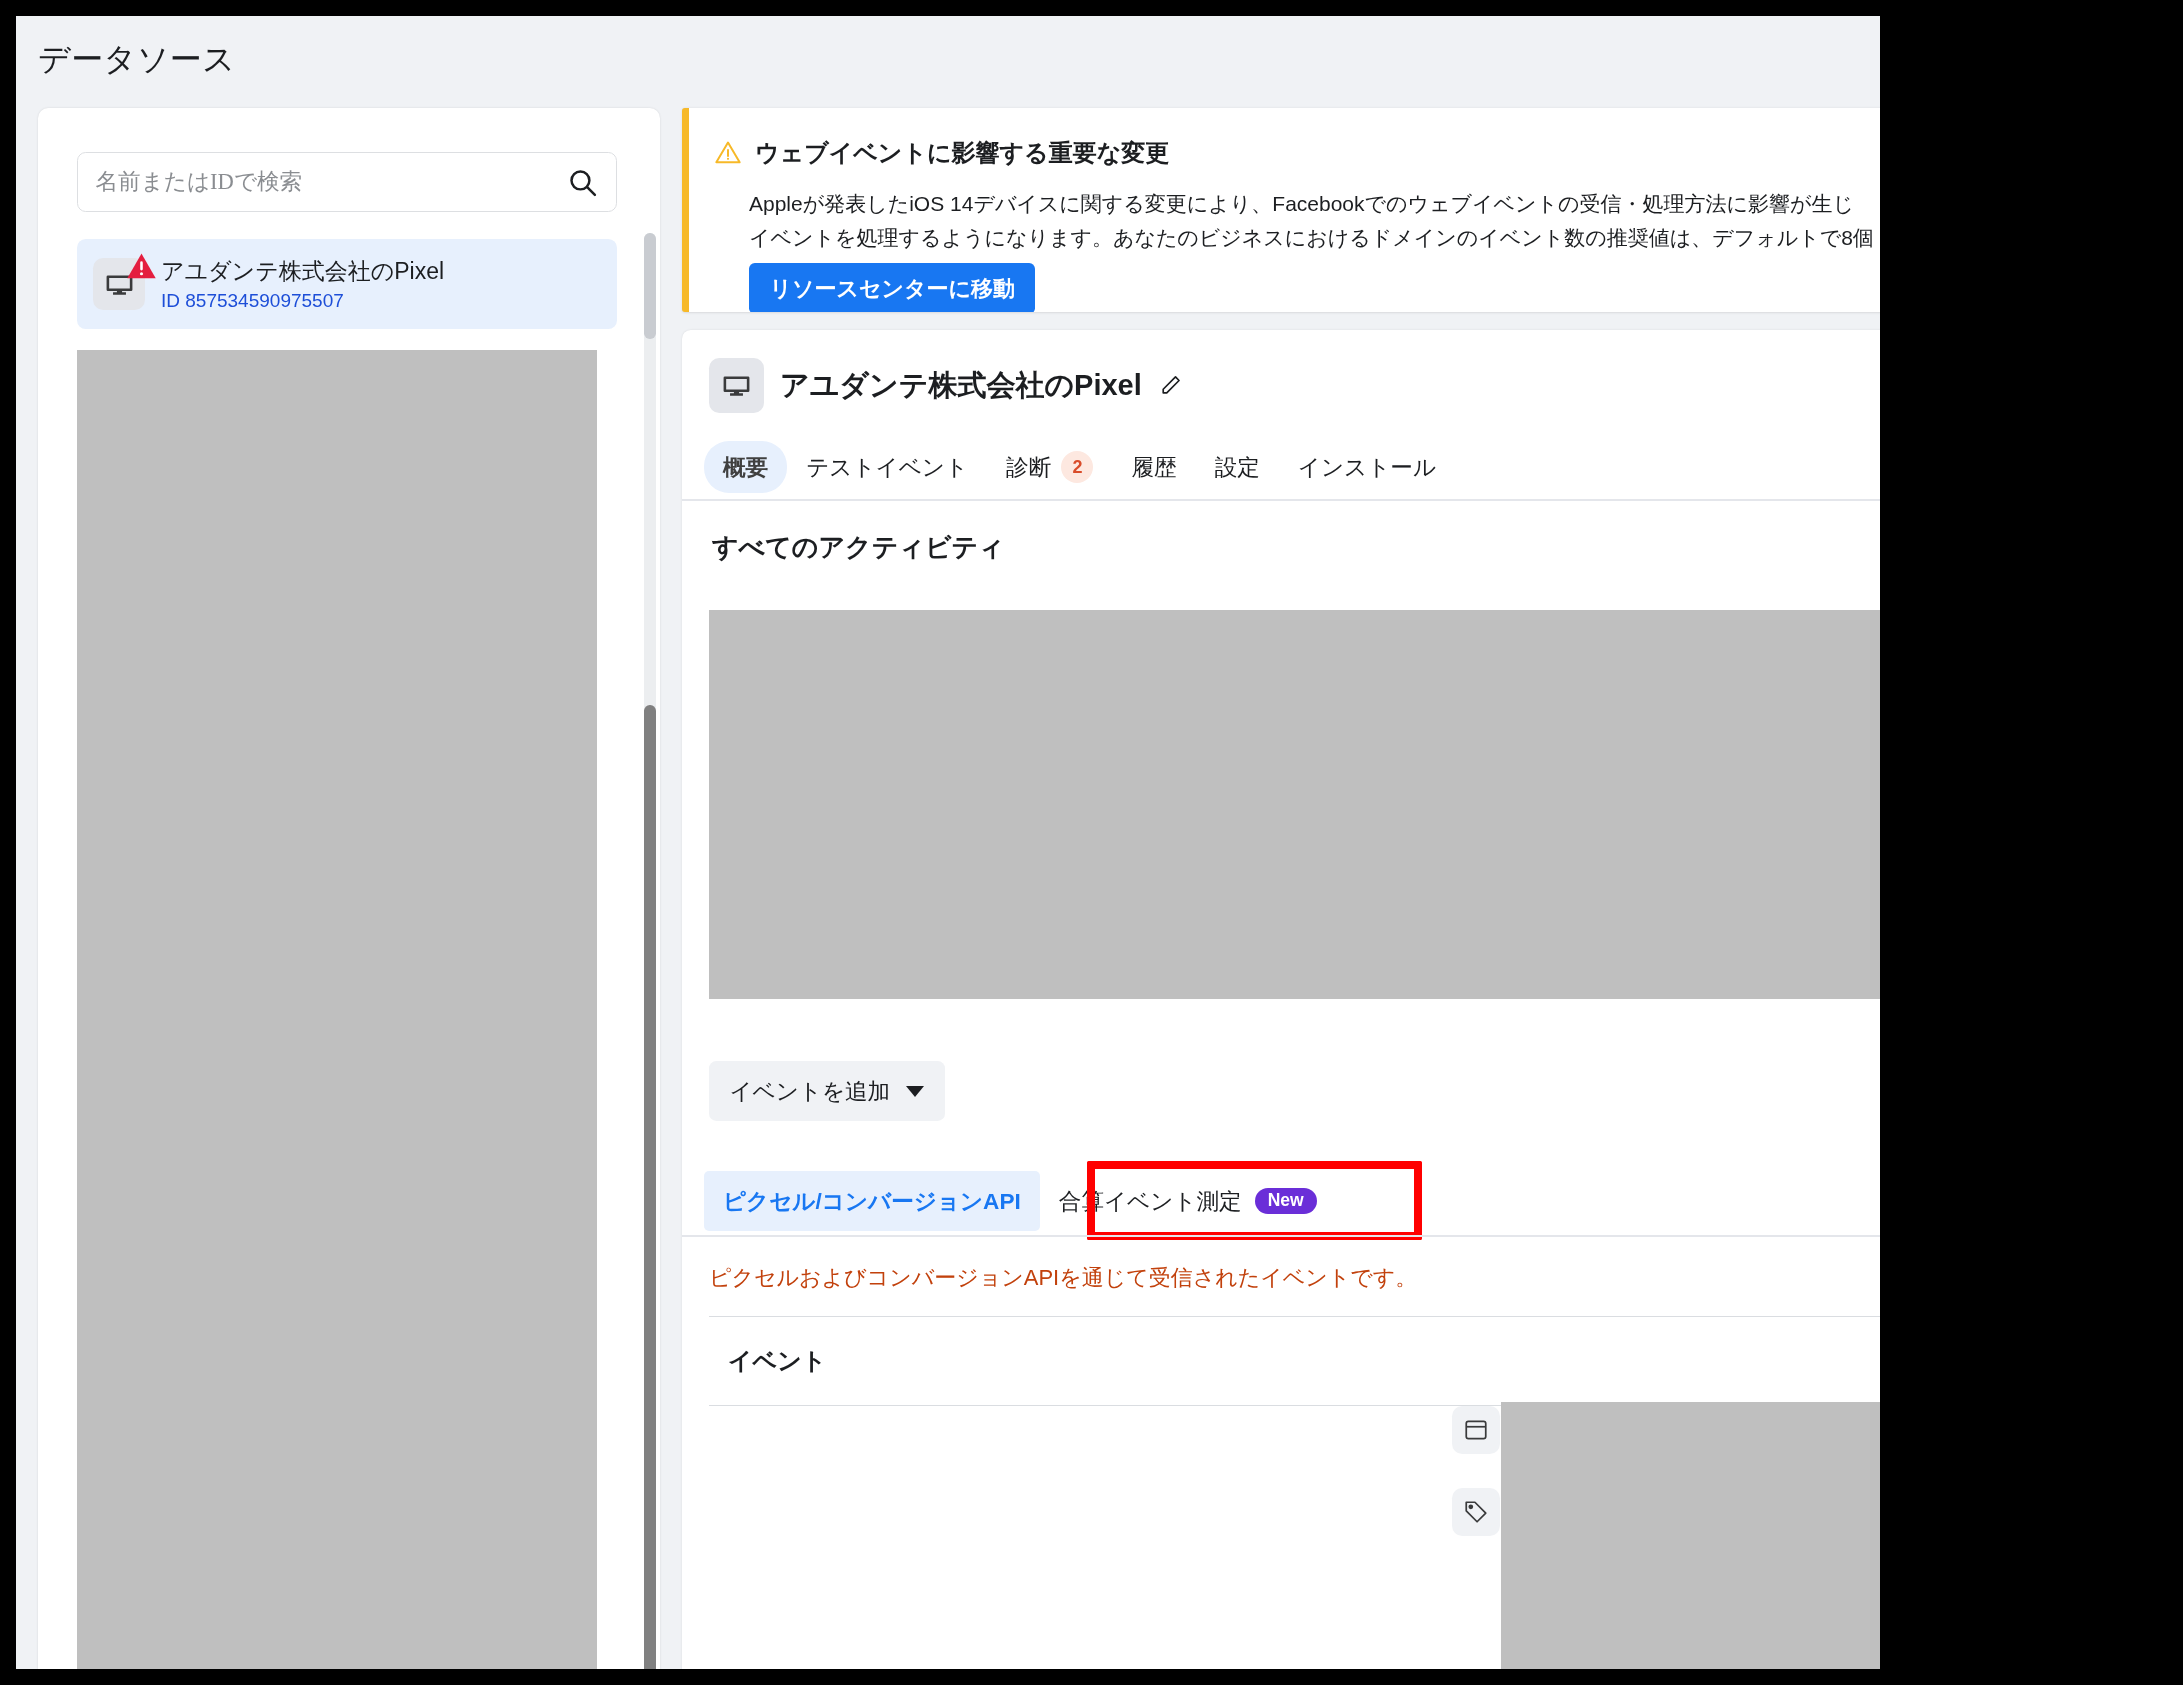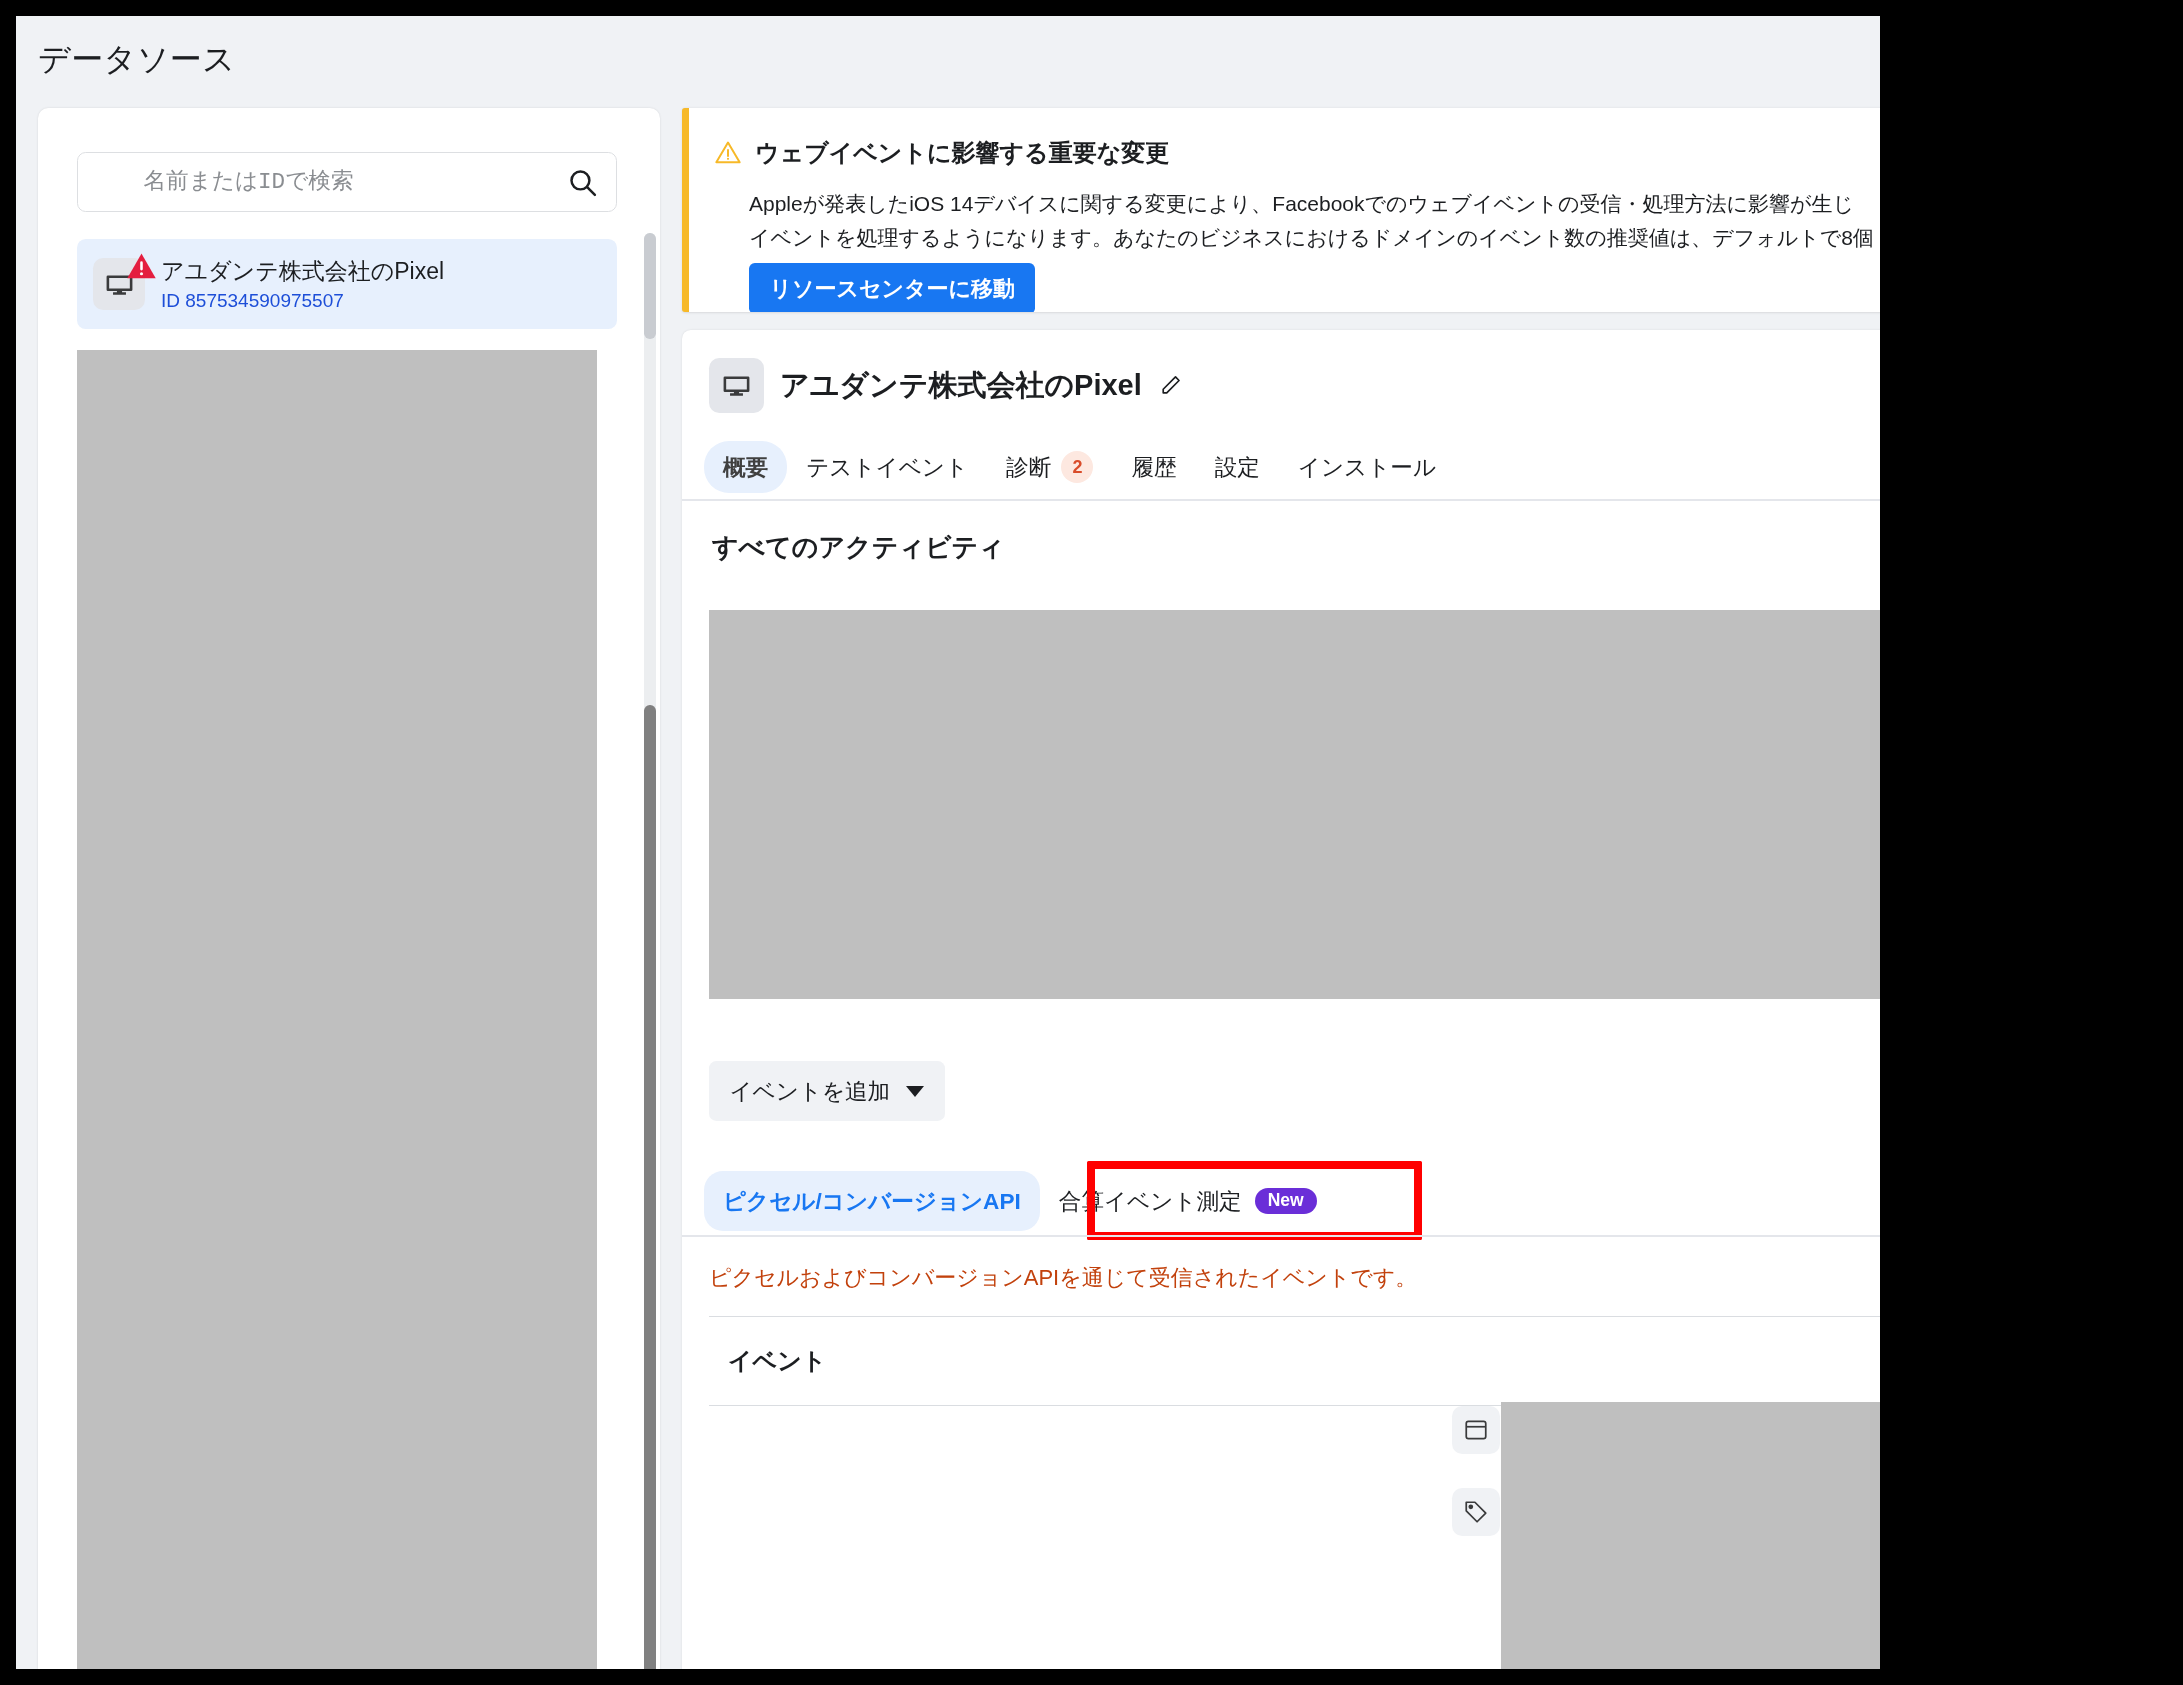--- a/index.html
+++ b/index.html
@@ -71,8 +71,7 @@
     font-size: 22.6px;
     color: #6d28d9;
     background: transparent;
-    font-family: Liberation Mono, monospace;
-    margin-left: 48px;
+    font-family: Liberation Serif, serif;
   }
   .search-input::placeholder { color: #8a8d91; }
   .search-icon { width: 33px; height: 33px; flex: none; color: #1c1e21; }

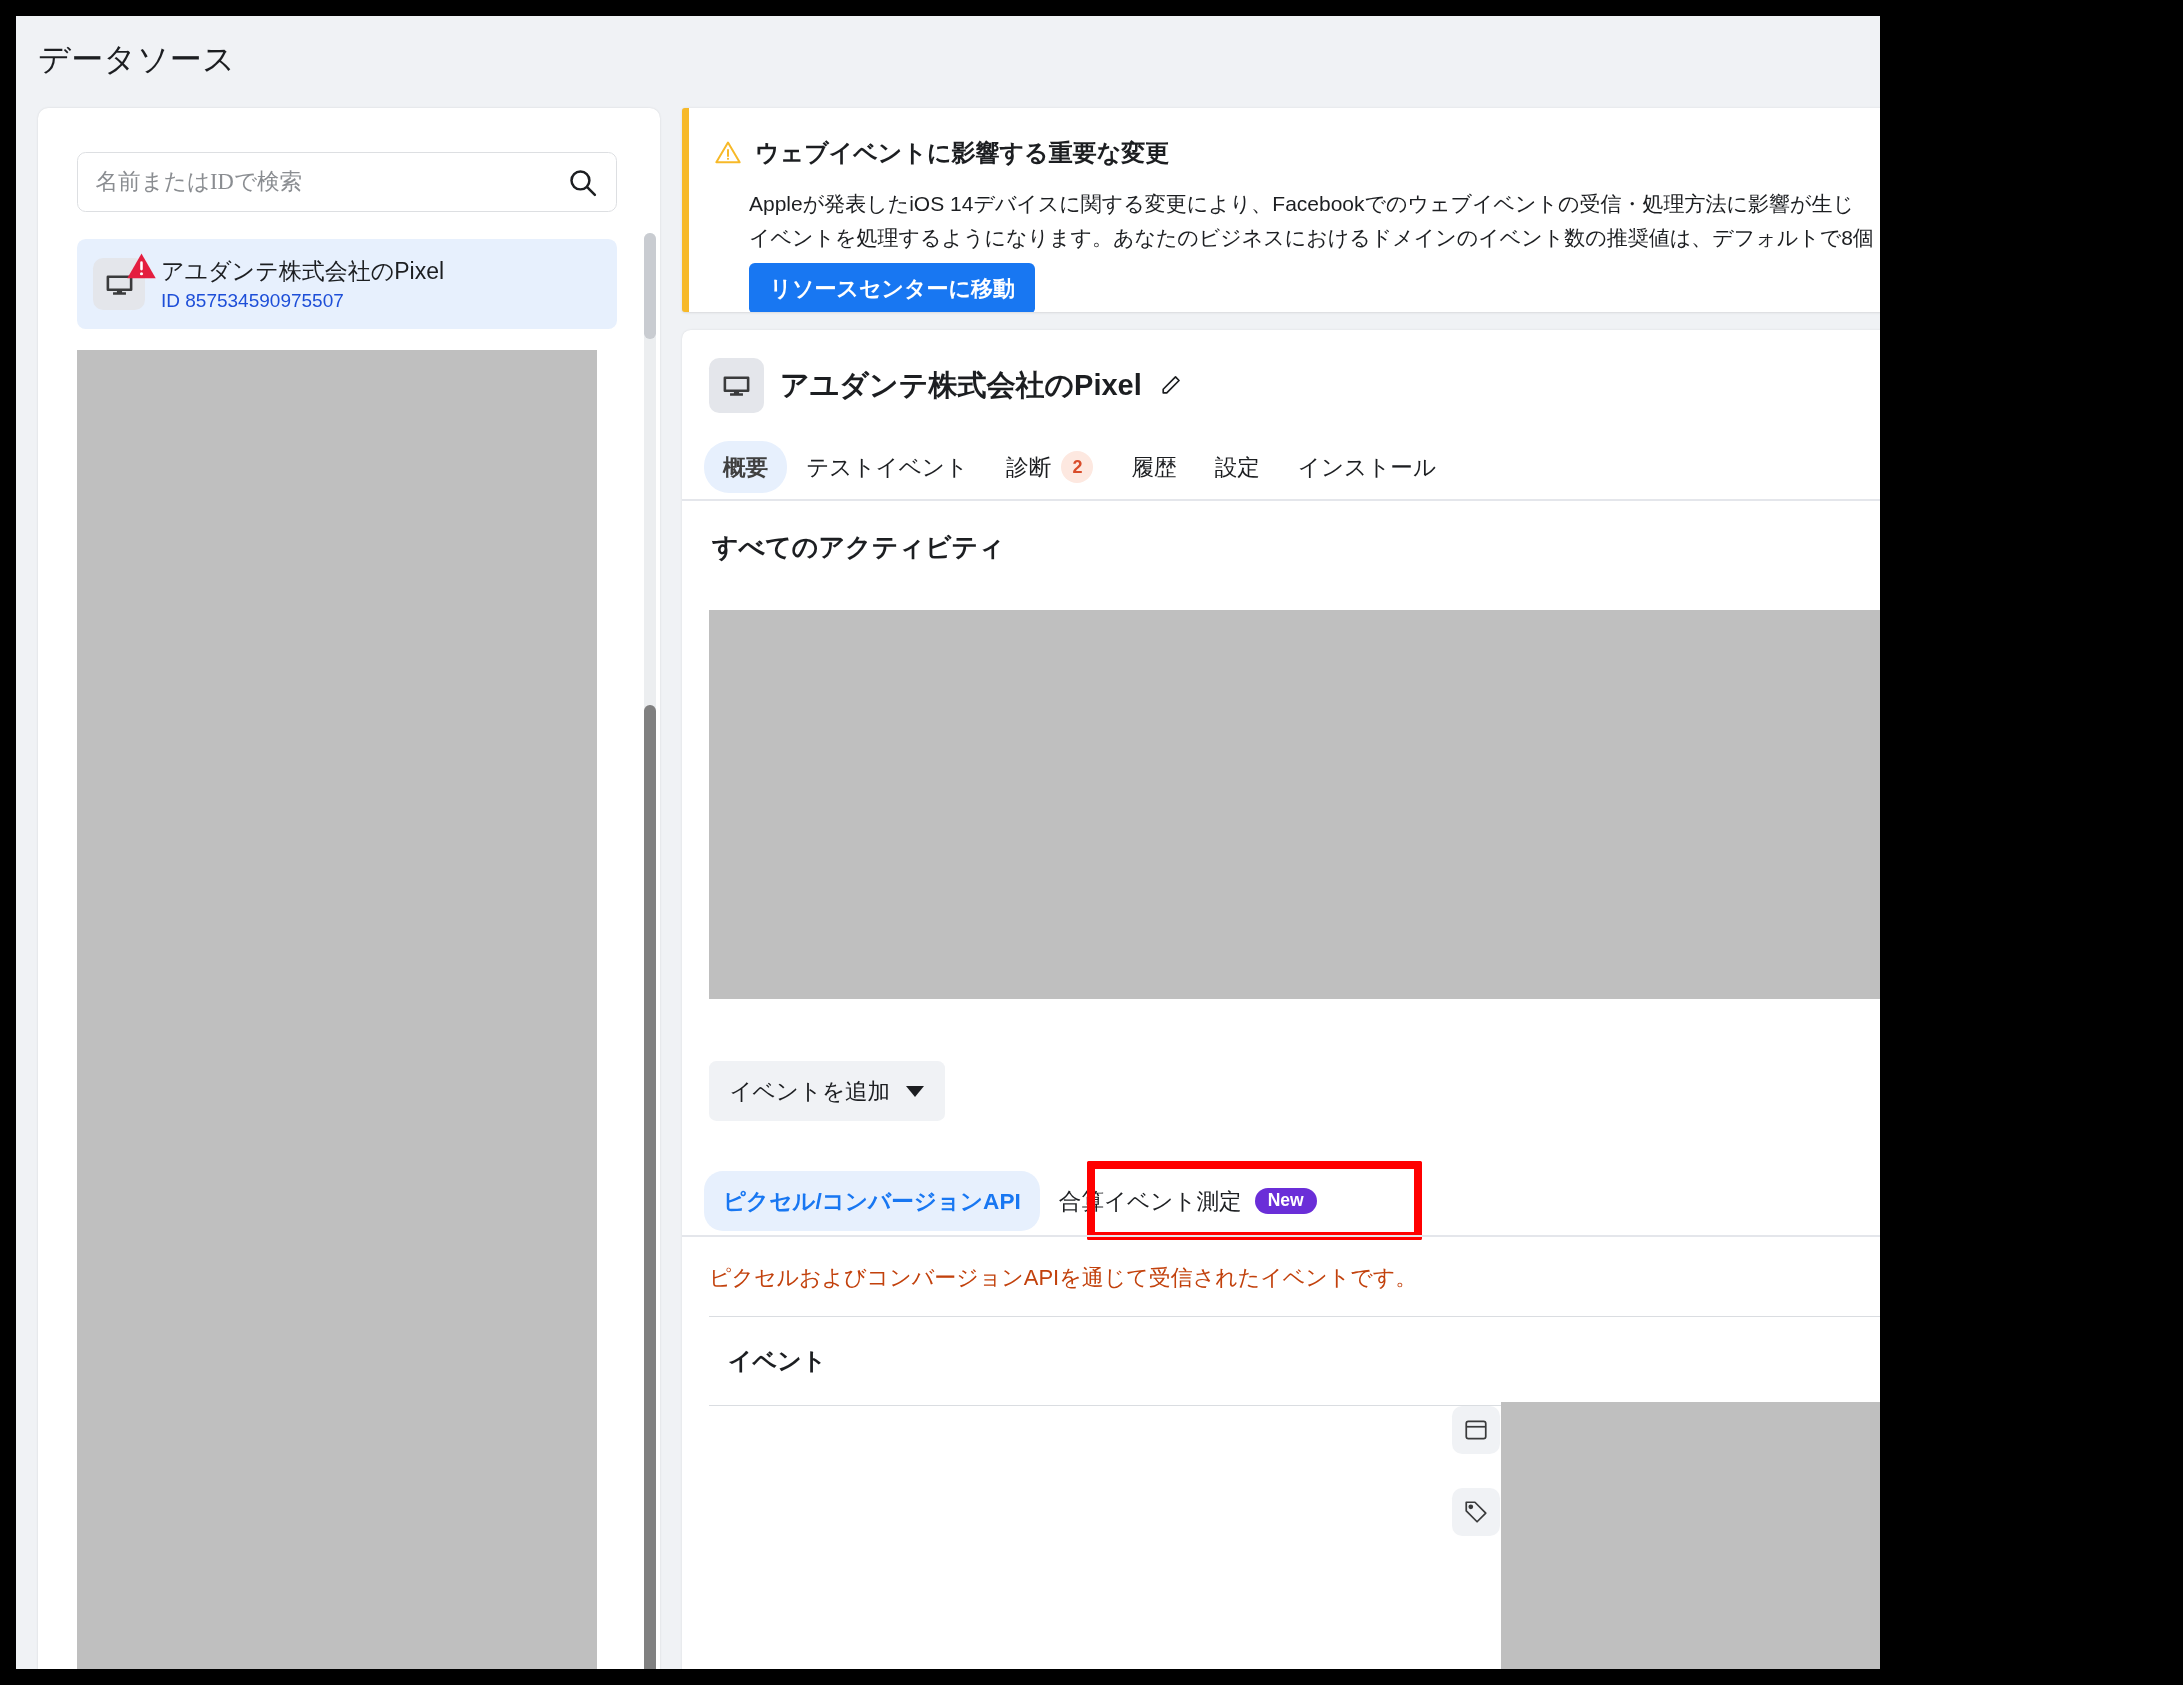--- a/index.html
+++ b/index.html
@@ -293,7 +293,7 @@
     display: flex; align-items: center; gap: 13px;
     padding: 0 19px;
     font-size: 22.6px;
-    border-radius: 19px;
+    border-radius: 5px;
     cursor: pointer;
     color: #1c1e21;
     white-space: nowrap;

